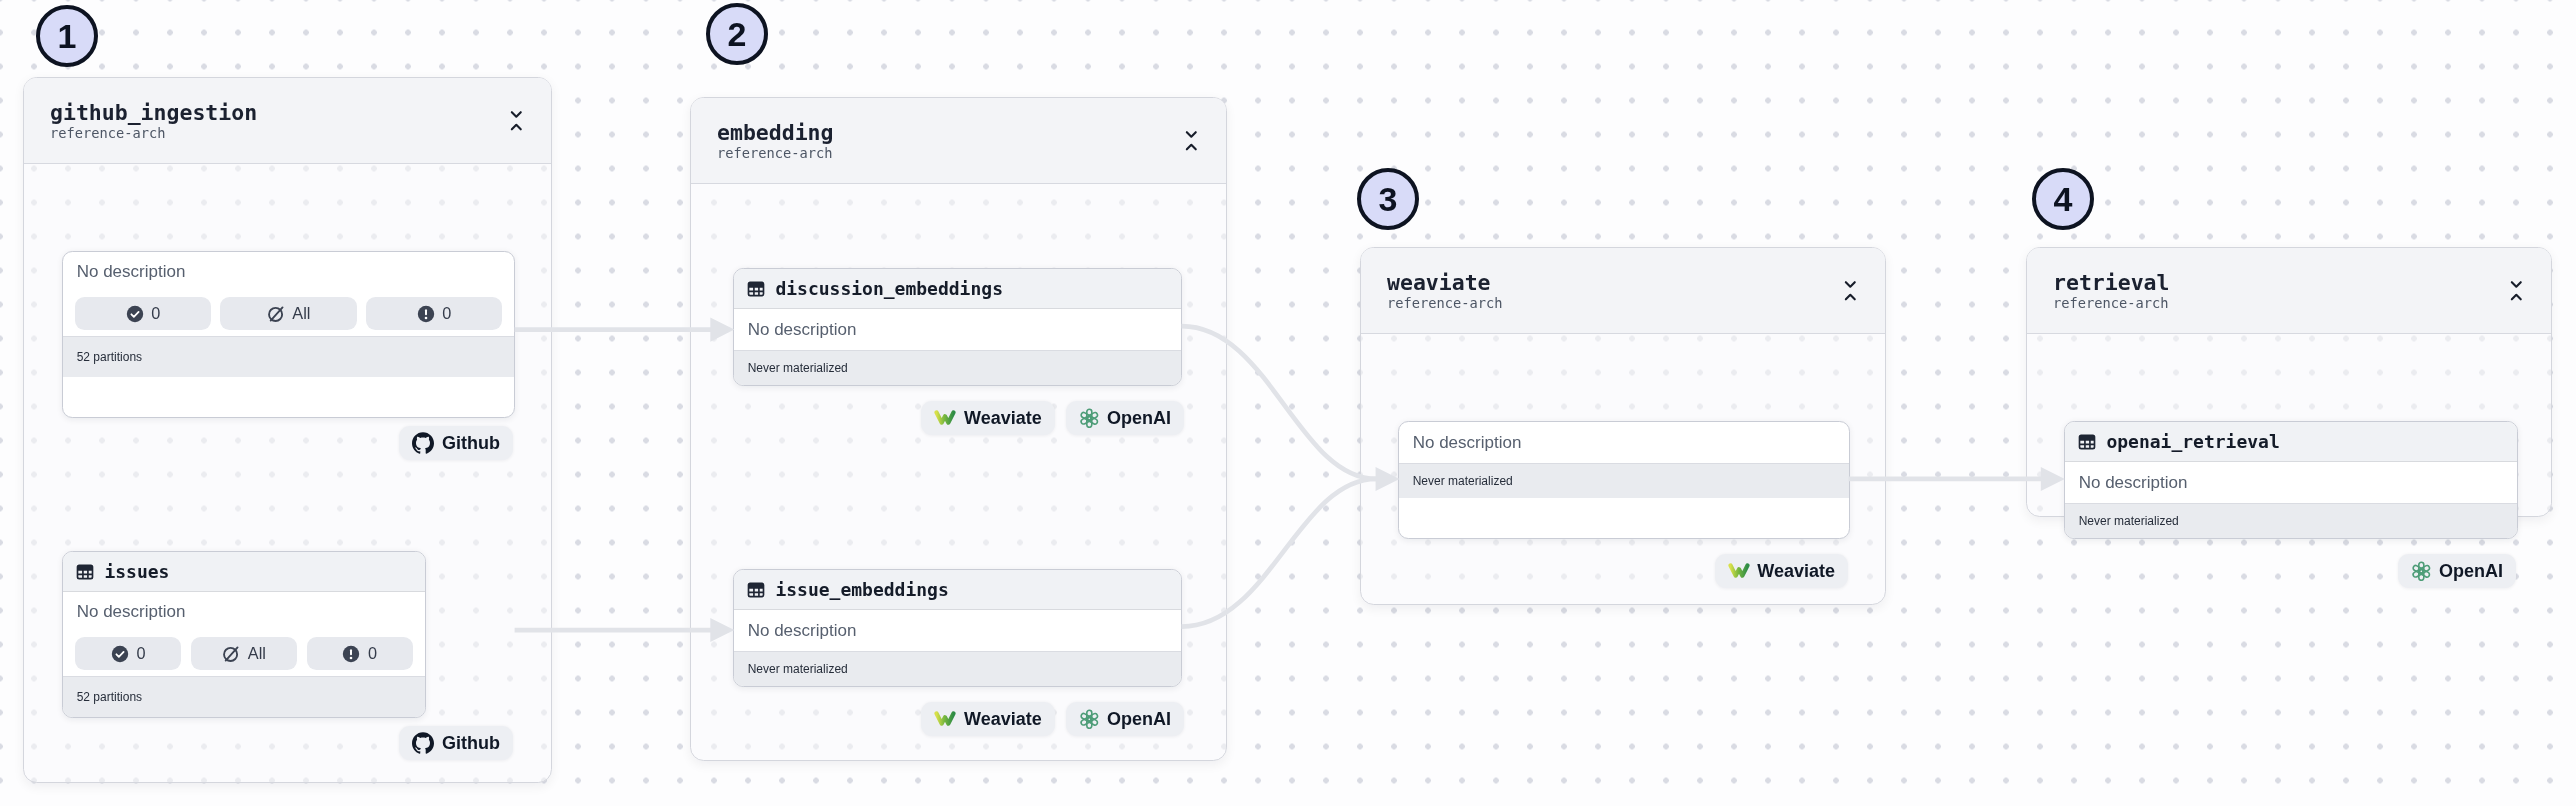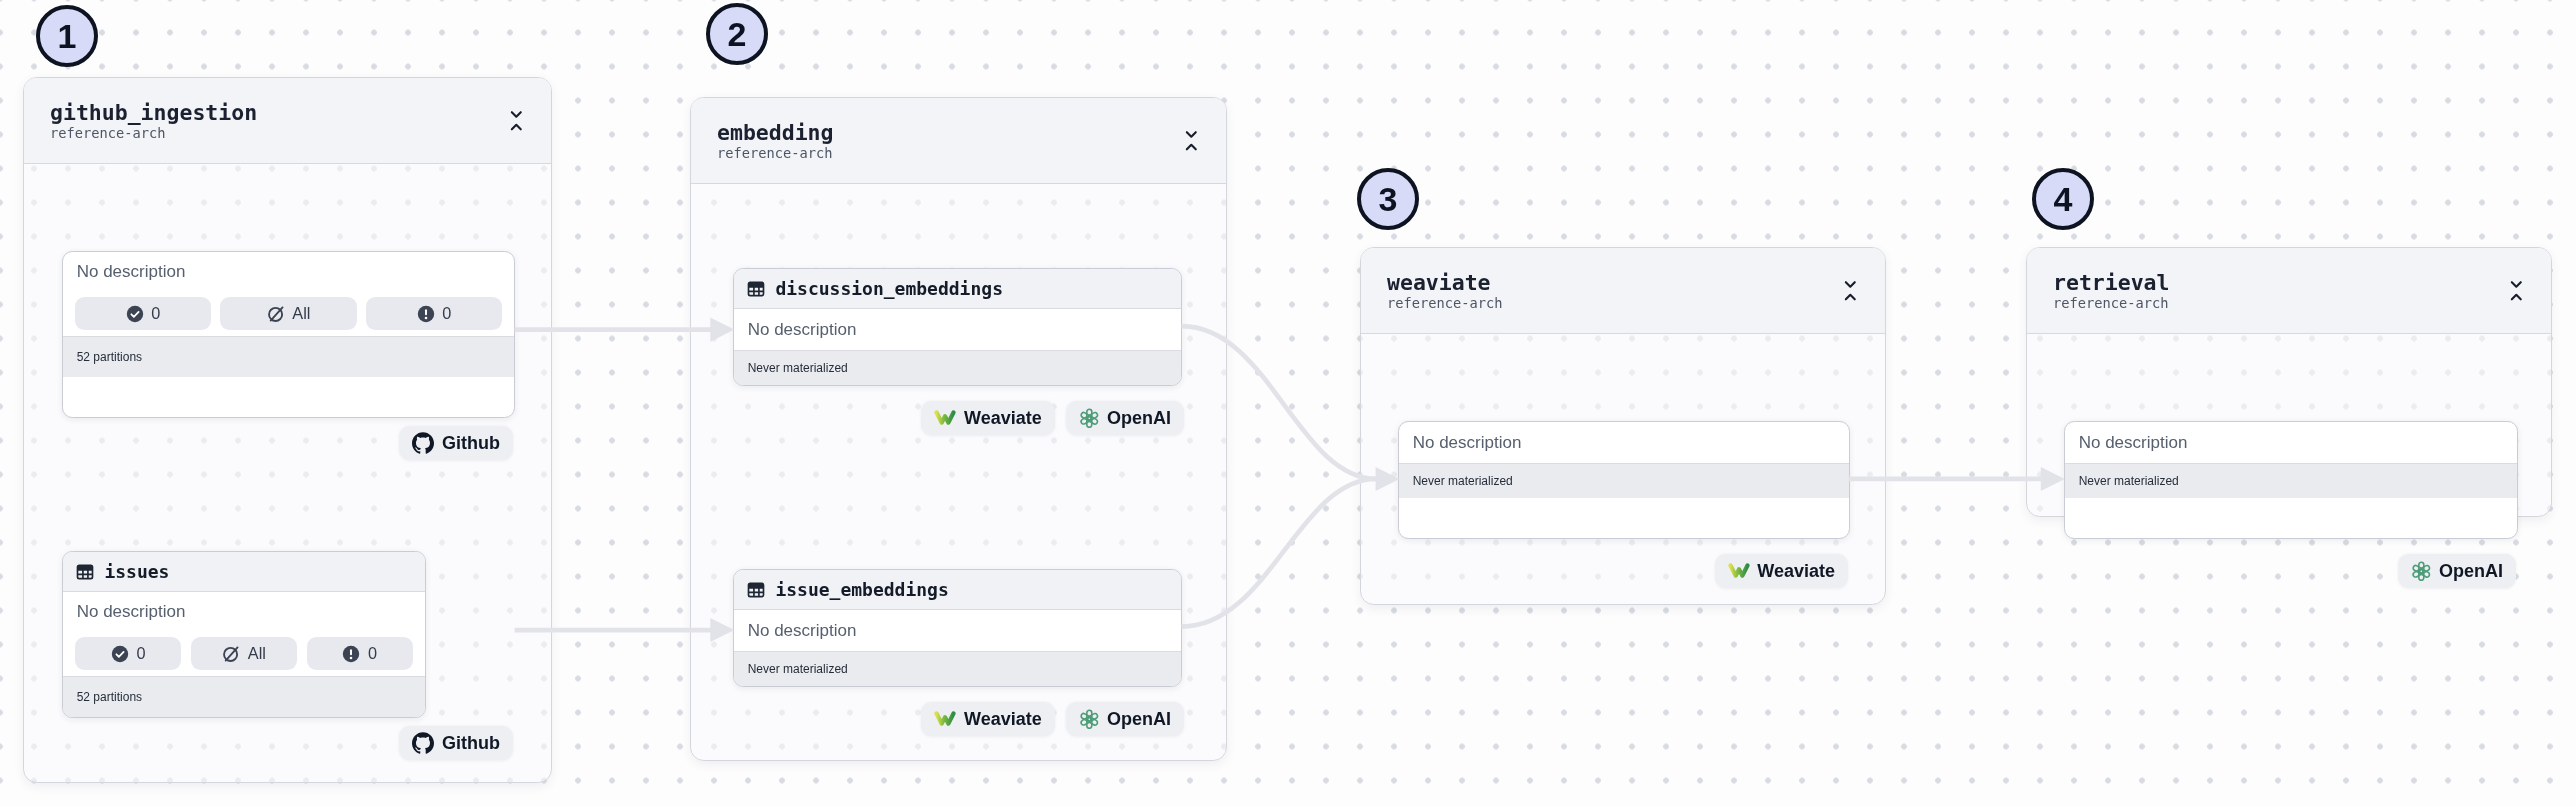--- a/index.html
+++ b/index.html
@@ -312,6 +312,12 @@
   </header>
 
   <div class="node nm" id="n-oretr">
+    <div class="node-header">
+      <svg viewBox="0 0 23 23" width="20" height="20">
+          <use href="#i-table"></use>
+        </svg>
+      <span class="node-name">openai_retrieval</span>
+    </div>
     <div class="node-desc">No description</div>
     <div class="node-footer">Never materialized</div>
   </div>

